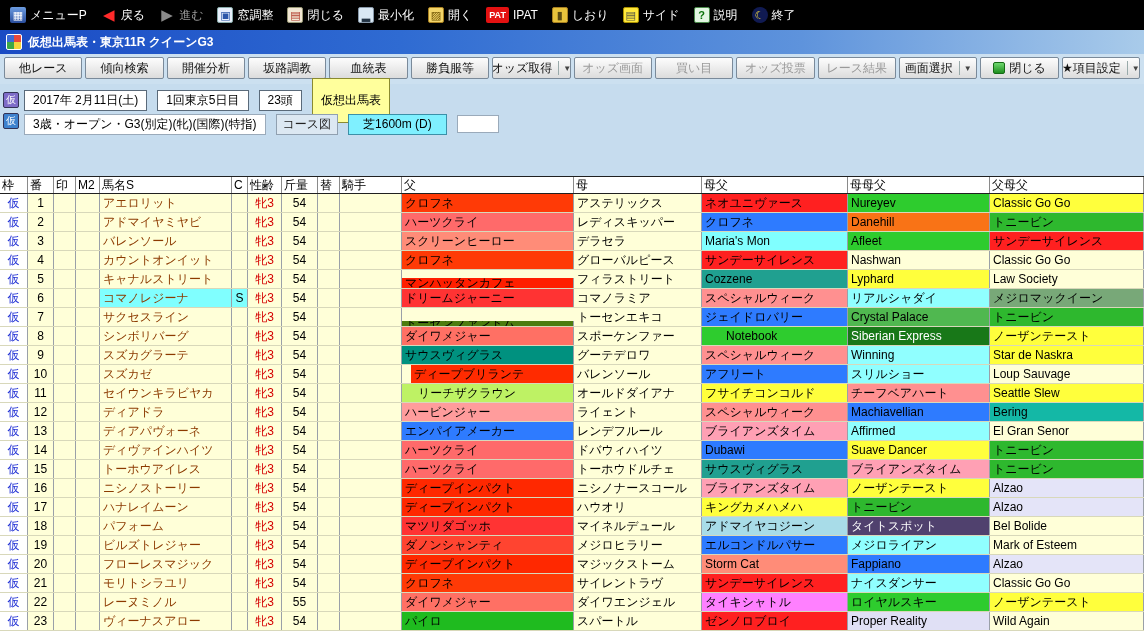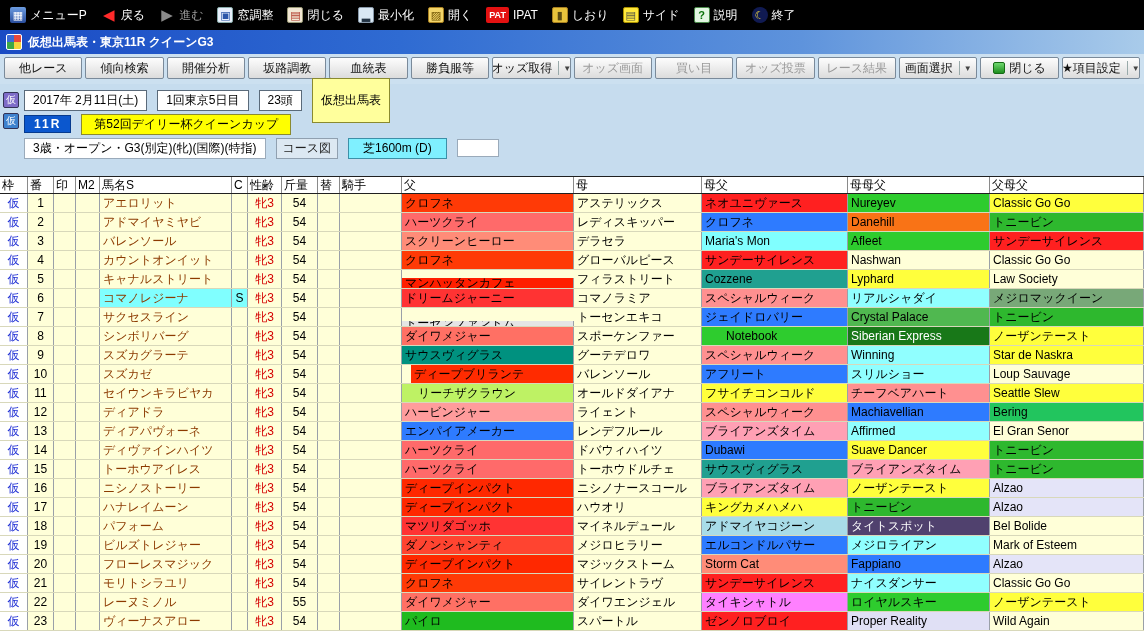--- a/index.html
+++ b/index.html
@@ -189,10 +189,6 @@
     <span class="box-yellow">仮想出馬表</span>
   </div>
   <div class="iline">
-    <span class="badge-11r">11R</span>
-    <span class="box-racename">第52回デイリー杯クイーンカップ</span>
-  </div>
-  <div class="iline">
     <span class="box-cond">3歳・オープン・G3(別定)(牝)(国際)(特指)</span>
     <span class="lbl-course">コース図</span>
     <span class="box-course">芝1600m (D)</span>

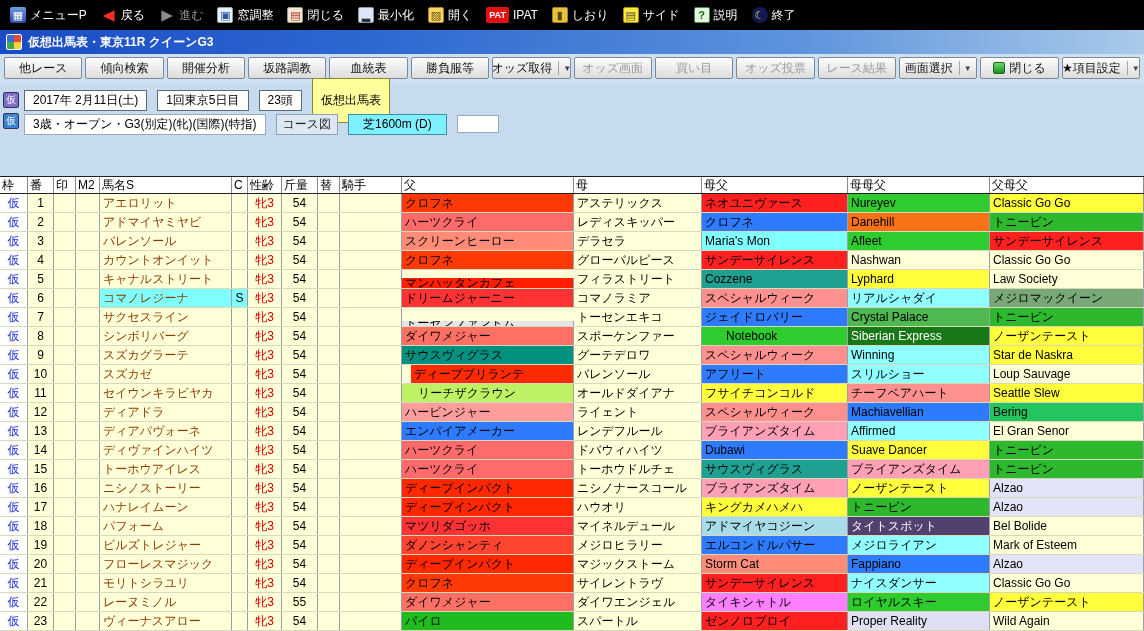--- a/index.html
+++ b/index.html
@@ -328,7 +328,7 @@
         <div class="cell c-wt">54</div>
         <div class="cell "></div>
         <div class="cell "></div>
-        <div class="cell c-ped" style="background: #e5e5e5; margin-top: 13px;">トーセンファントム</div>
+        <div class="cell c-ped" style="background: #4d7c0f; margin-top: 13px;">トーセンファントム</div>
         <div class="cell c-ped">トーセンエキコ</div>
         <div class="cell c-ped" style="background: rgb(46, 123, 255);">ジェイドロバリー</div>
         <div class="cell c-ped" style="background: rgb(80, 184, 80);">Crystal Palace</div>

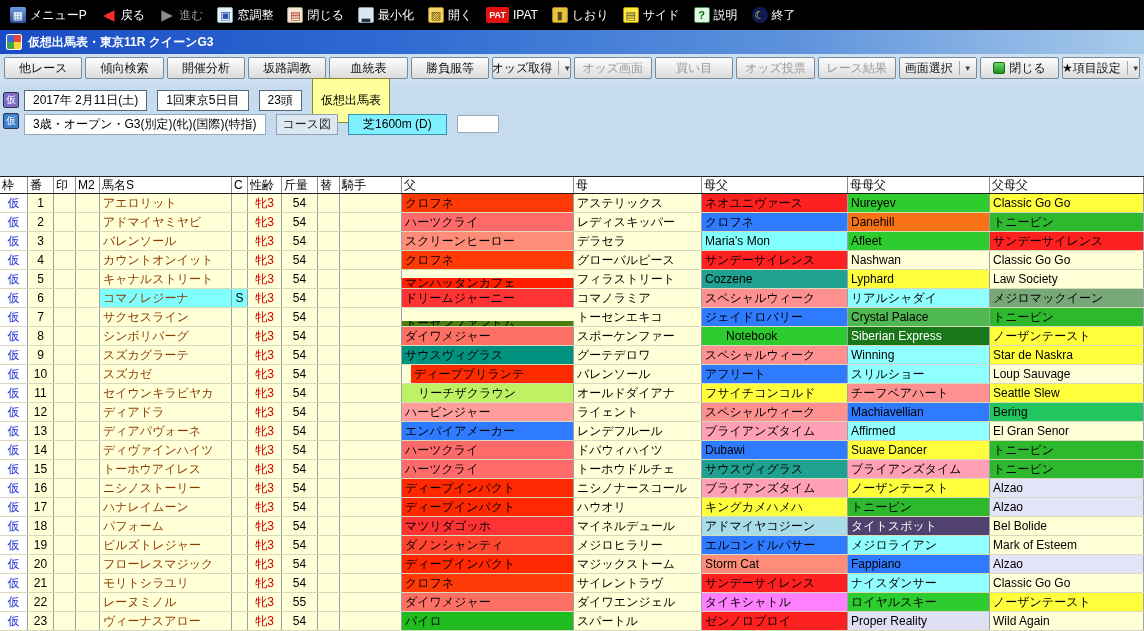--- a/index.html
+++ b/index.html
@@ -417,7 +417,7 @@
         <div class="cell c-ped">ライェント</div>
         <div class="cell c-ped" style="background: rgb(255, 144, 144);">スペシャルウィーク</div>
         <div class="cell c-ped" style="background: rgb(46, 123, 255);">Machiavellian</div>
-        <div class="cell c-ped" style="background: #22c55e;">Bering</div>
+        <div class="cell c-ped" style="background: #14b8a6;">Bering</div>
       </div>
       <div class="trow">
         <div class="cell c-waku">仮</div>

